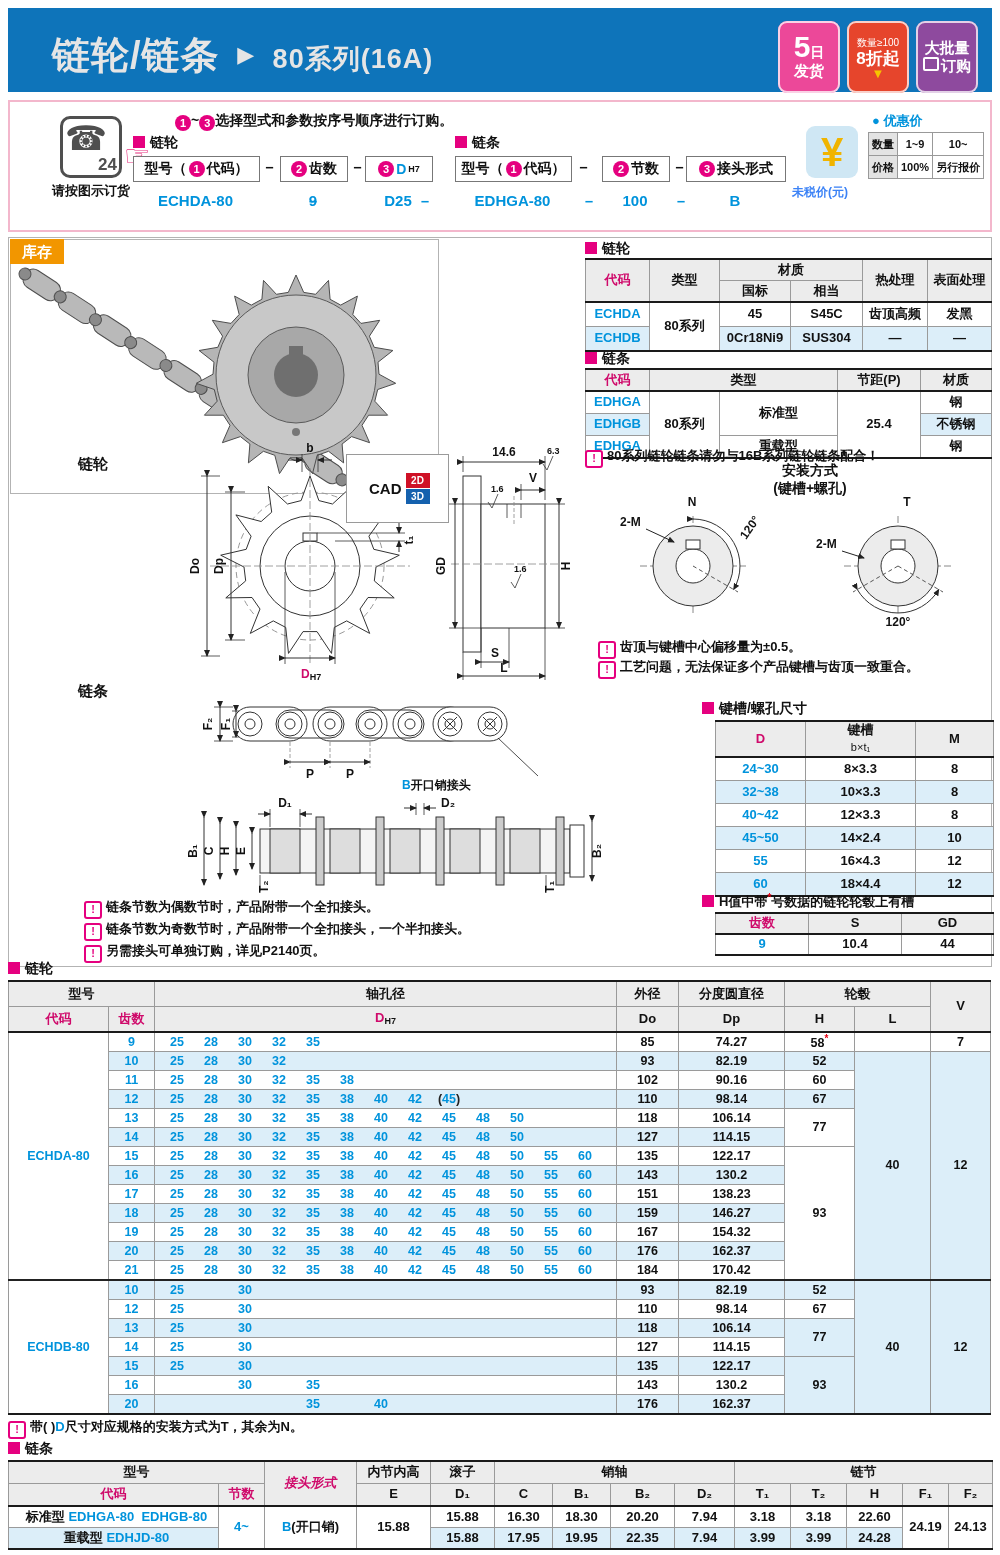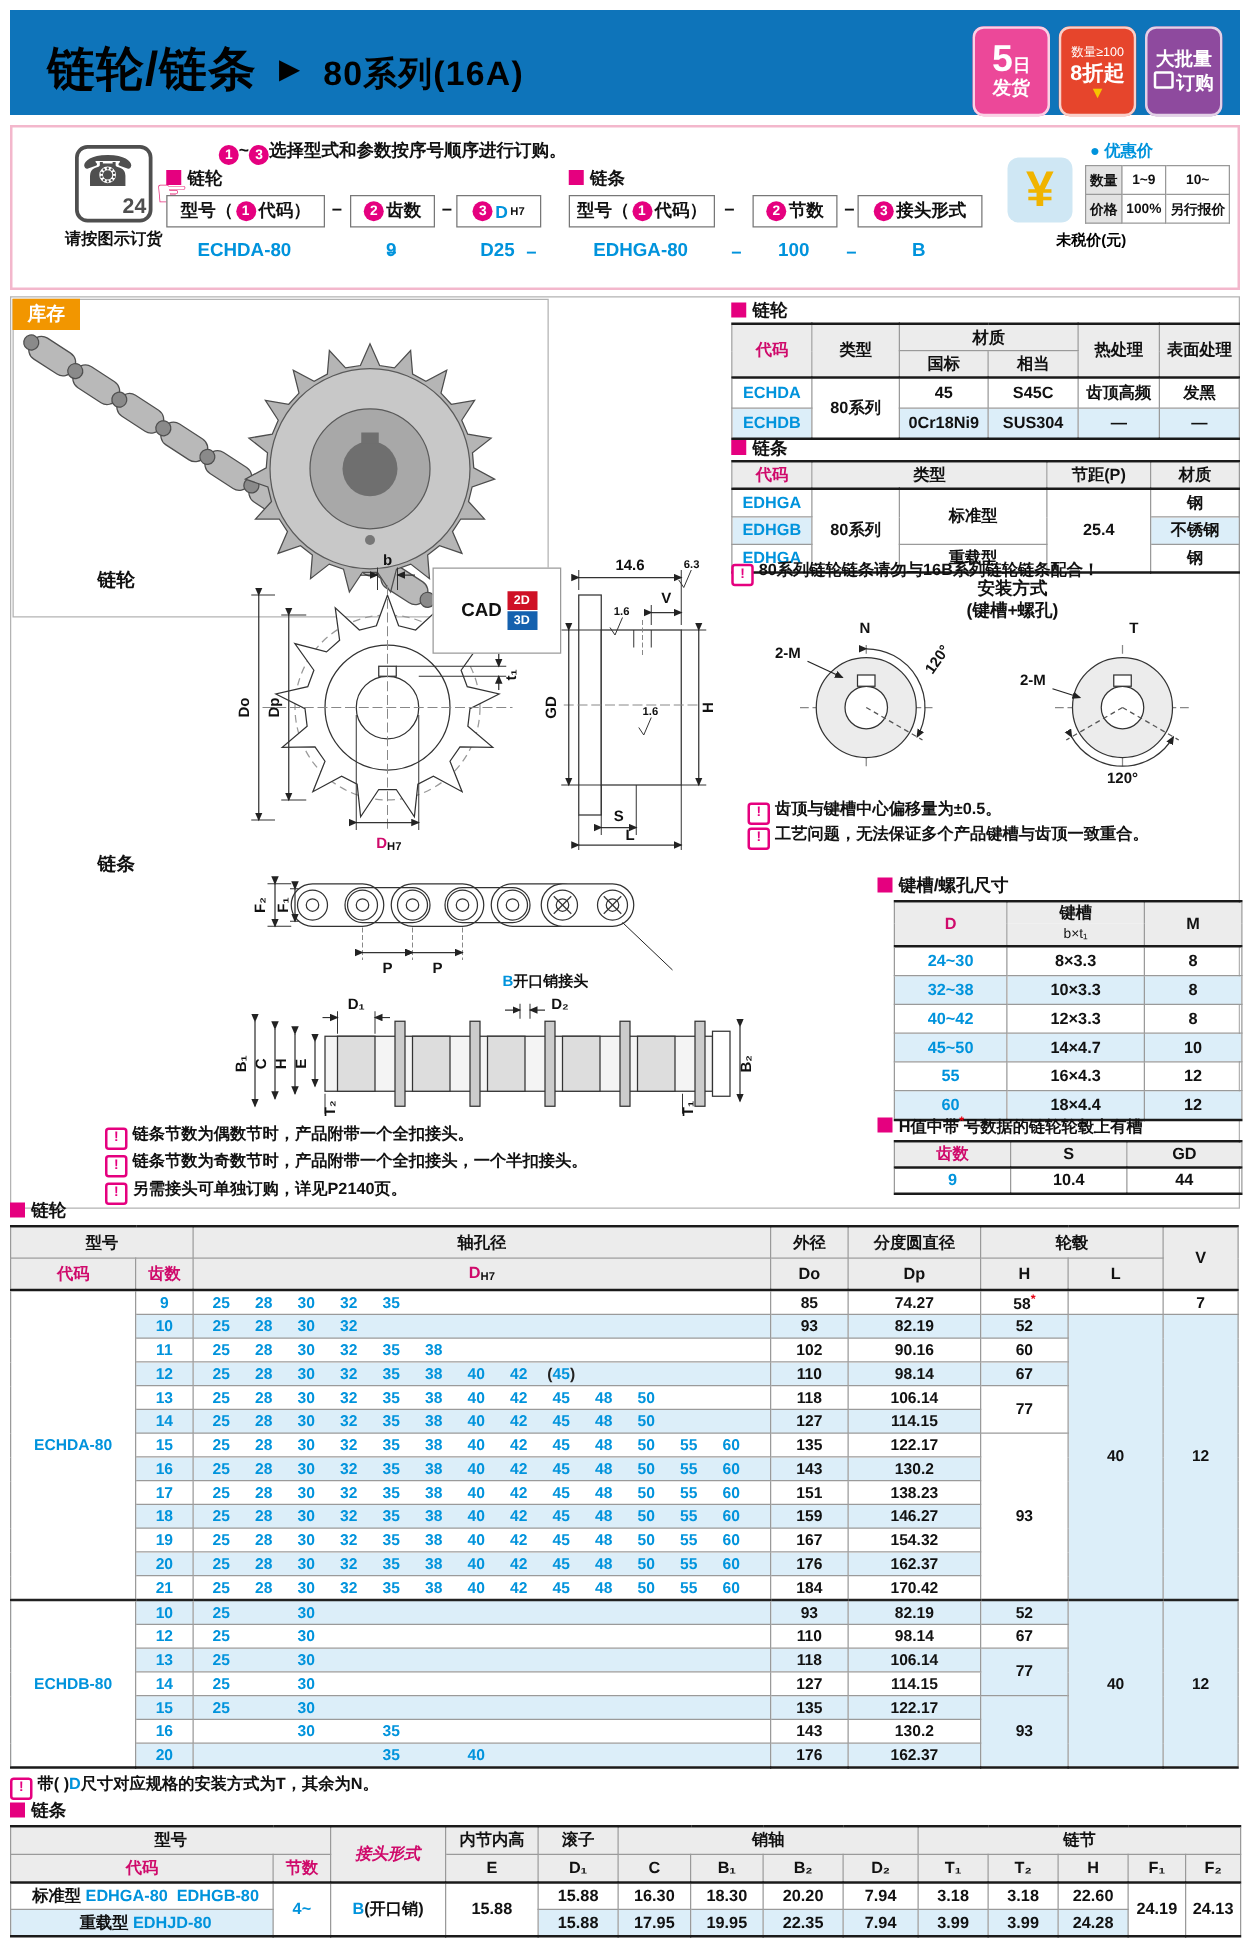--- a/index.html
+++ b/index.html
@@ -8,7 +8,7 @@
   .abs{position:absolute}
   
   .hbar{left:8px;top:8px;width:984px;height:84px;background:#0e74ba}
-  .htitle{left:30px;top:22px;color:#000000;font-weight:bold;font-size:38px;letter-spacing:1px;white-space:nowrap}
+  .htitle{left:44px;top:22px;color:#e5e5e5;font-weight:bold;font-size:38px;letter-spacing:1px;white-space:nowrap}
   .htitle .arrow{font-size:22px;vertical-align:6px;margin:0 6px}
   .htitle .sub{font-size:27px}
   .badges{top:13px;right:14px;display:flex;gap:7px}

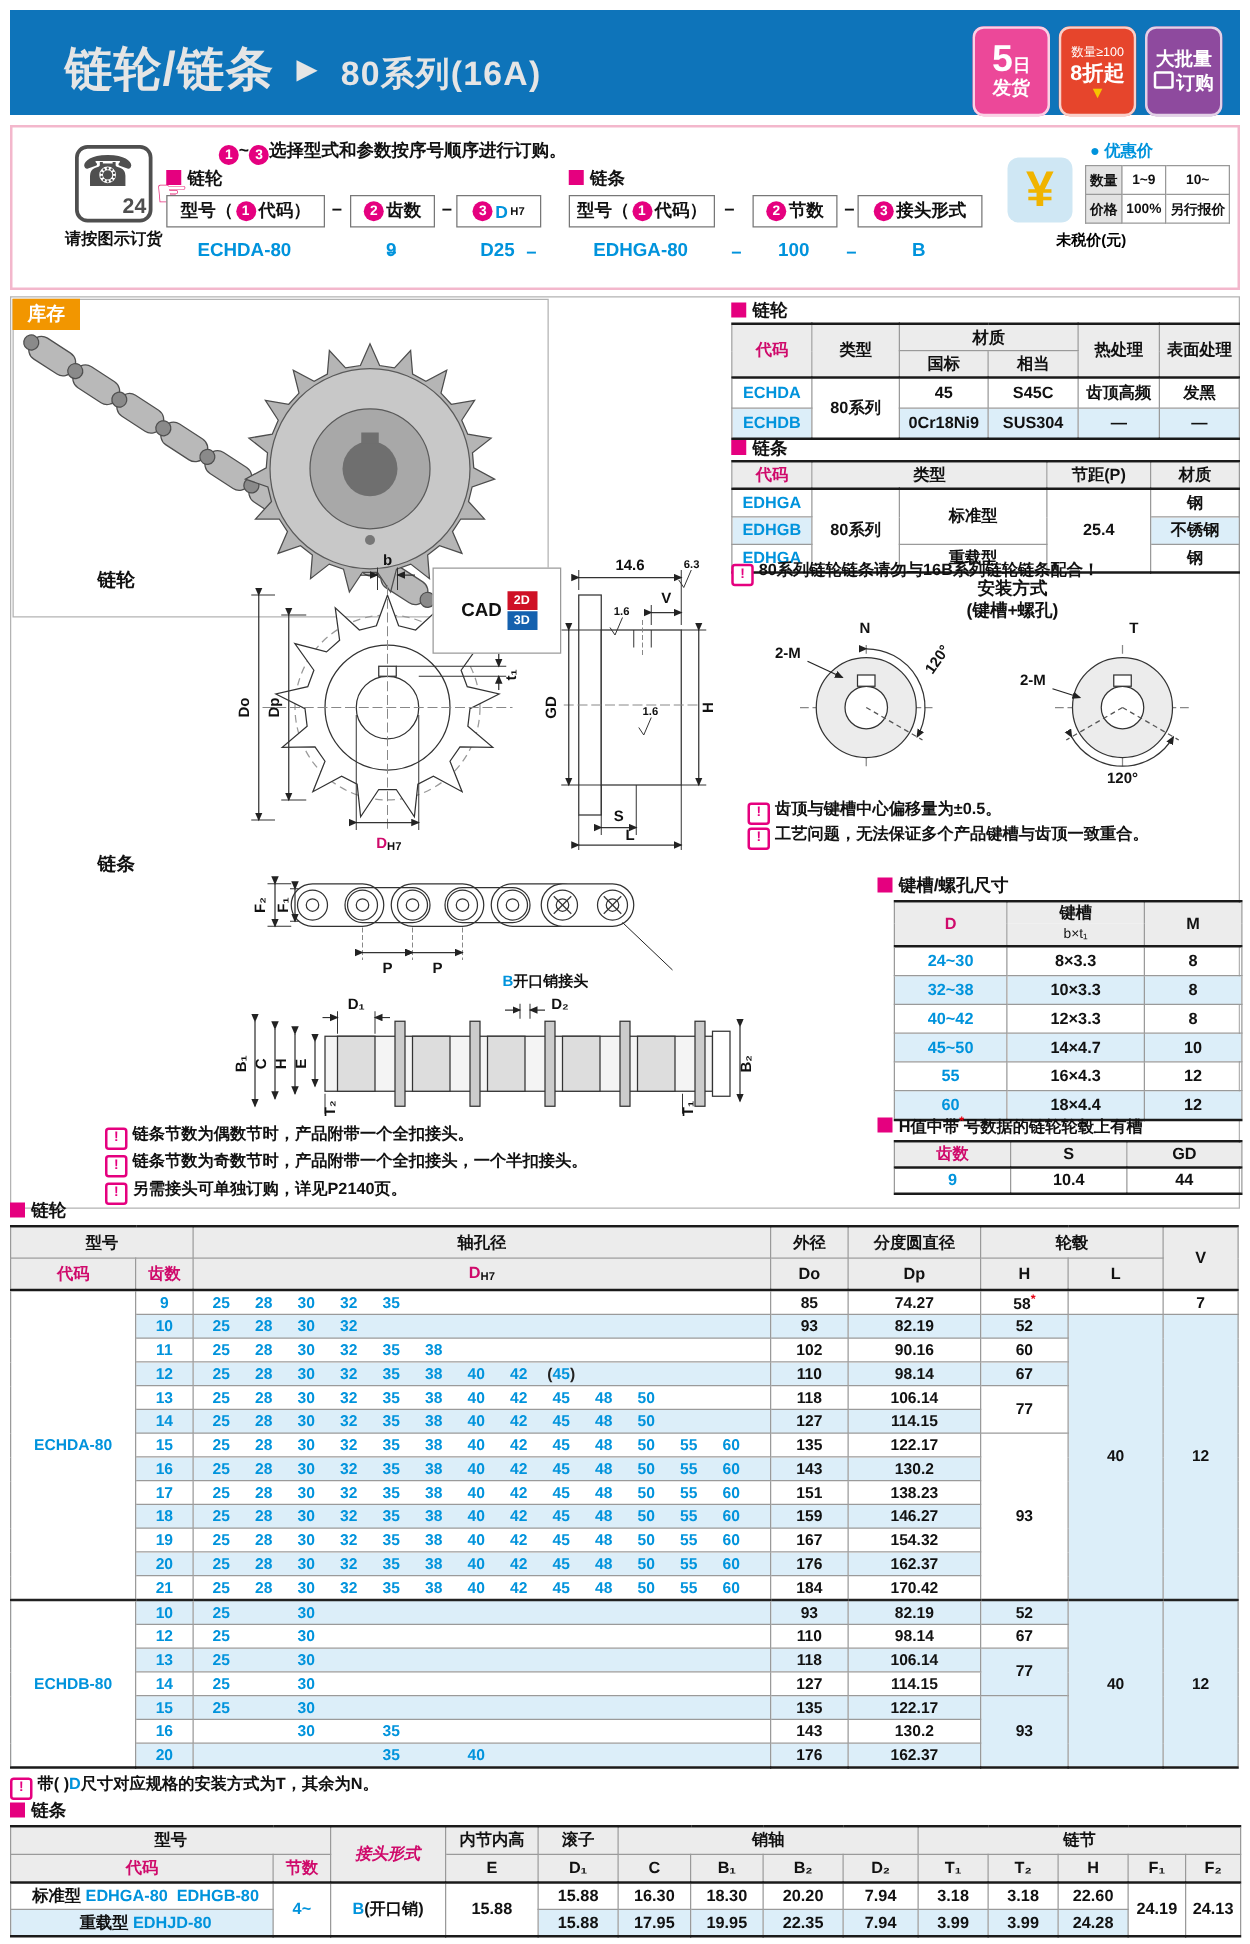--- a/index.html
+++ b/index.html
@@ -44,7 +44,7 @@
   .dblue{color:#0093dc}
   .yenbox{left:806px;top:126px;width:52px;height:52px;background:#cfe7f4;border-radius:9px;
           display:flex;align-items:center;justify-content:center;font-size:40px;font-weight:bold;color:#f0b400}
-  .taxnote{left:819px;top:184px;width:82px;text-align:right;font-size:12px;font-weight:bold;color:#000000}
+  .taxnote{left:792px;top:184px;width:82px;text-align:left;font-size:12px;font-weight:bold;color:#3b82f6}
   .ptitle{left:872px;top:112px;font-size:13px;font-weight:bold;color:#0093dc}
   .ptbl{left:868px;top:132px;border-collapse:collapse;font-size:11px}
   .ptbl td{border:1px solid #999;height:22px;text-align:center;font-weight:bold;padding:0 3px}

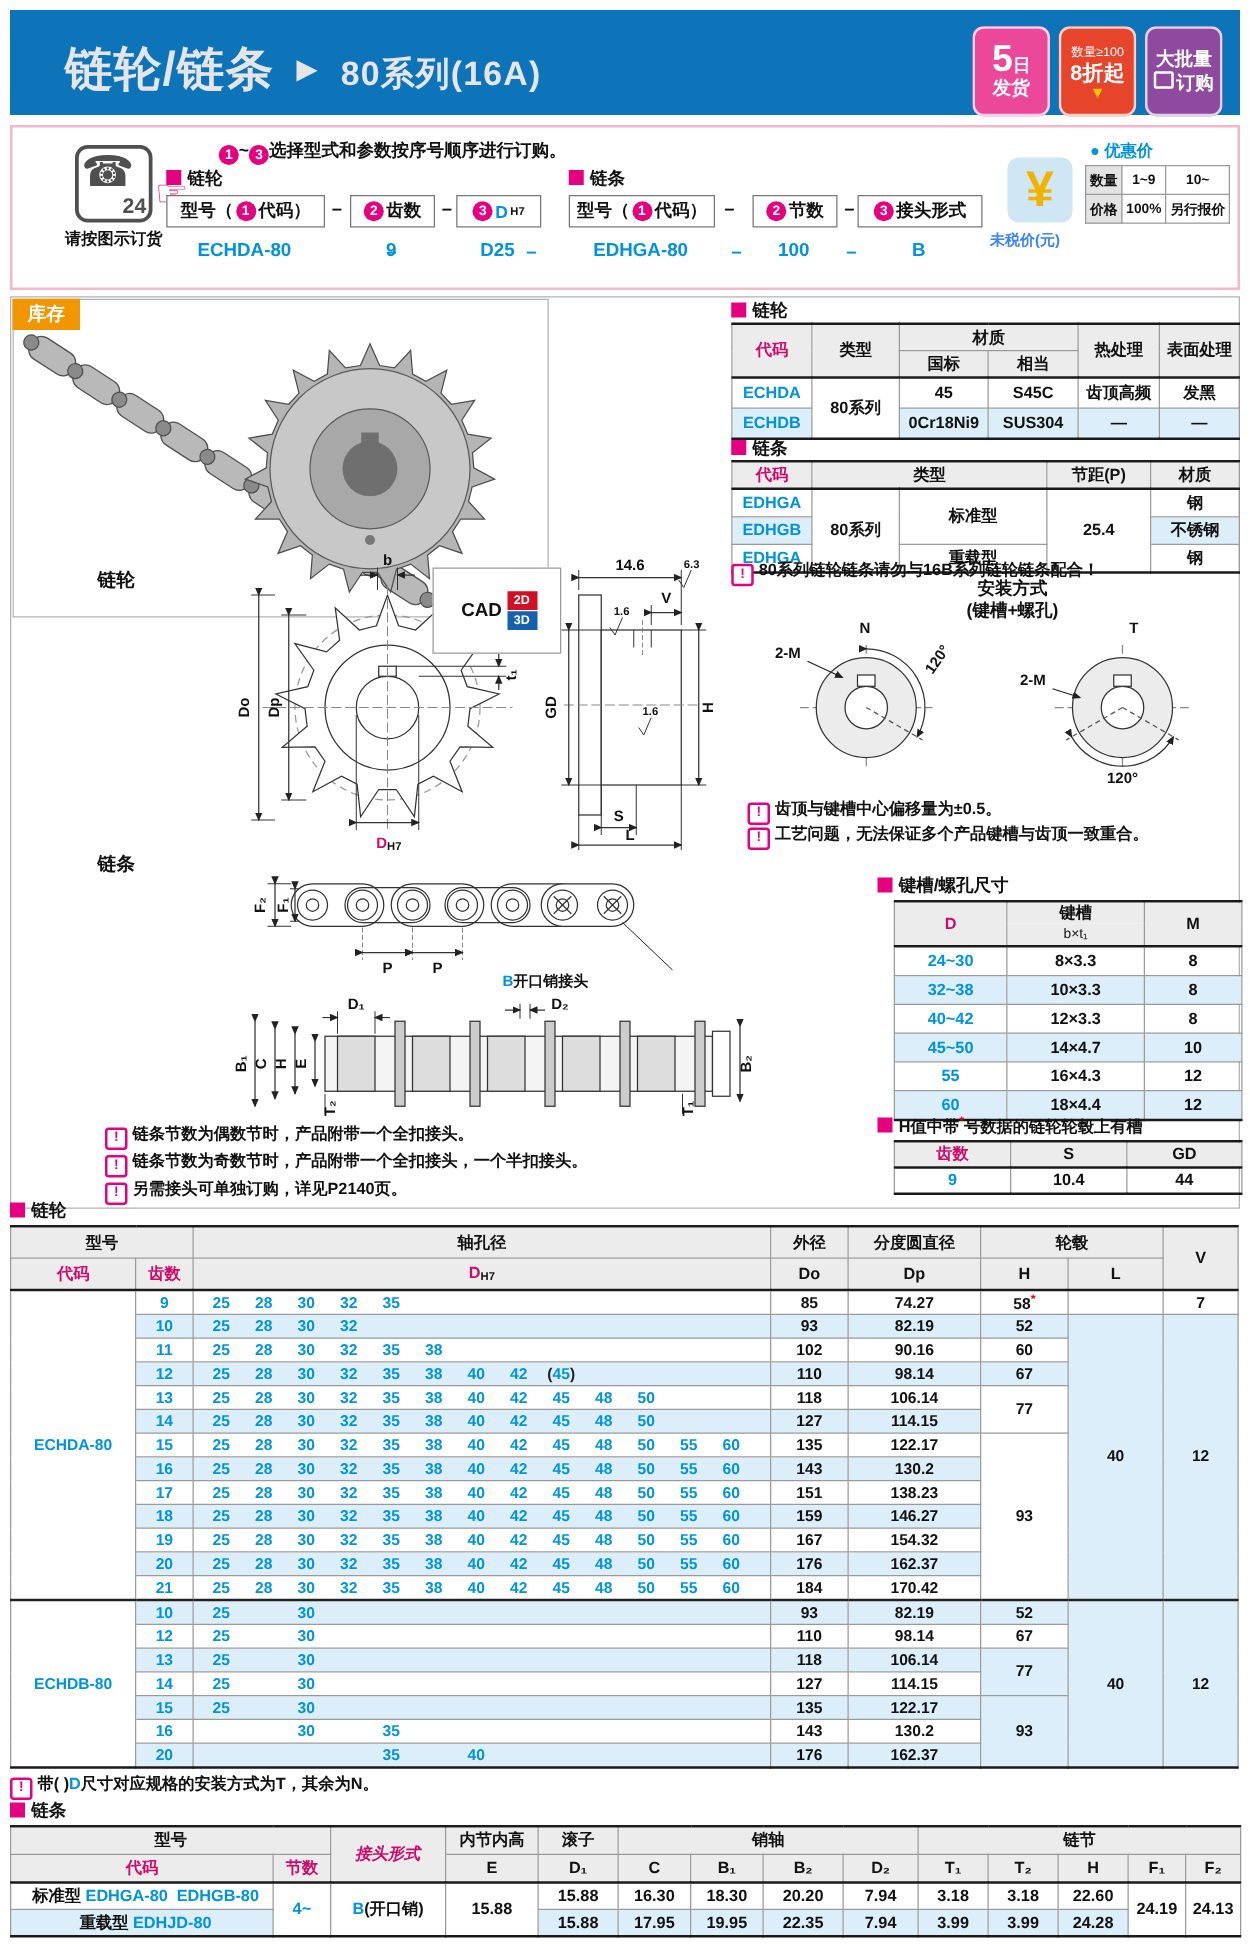--- a/index.html
+++ b/index.html
@@ -408,7 +408,7 @@
       </tr>
       <tr class="rb">
         <td class="bl">45~50</td>
-        <td>14×4.7</td>
+        <td>14×2.4</td>
         <td>10</td>
       </tr>
       <tr>

